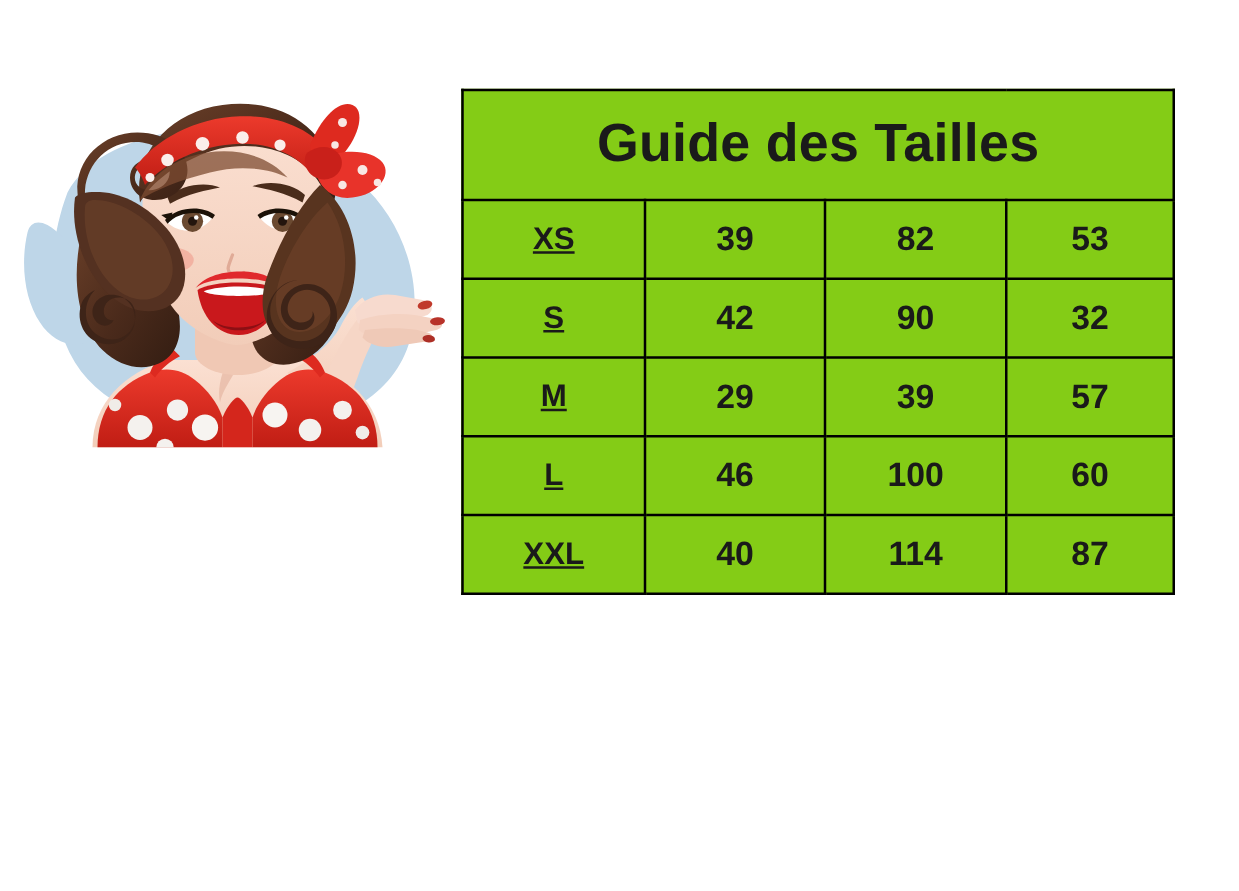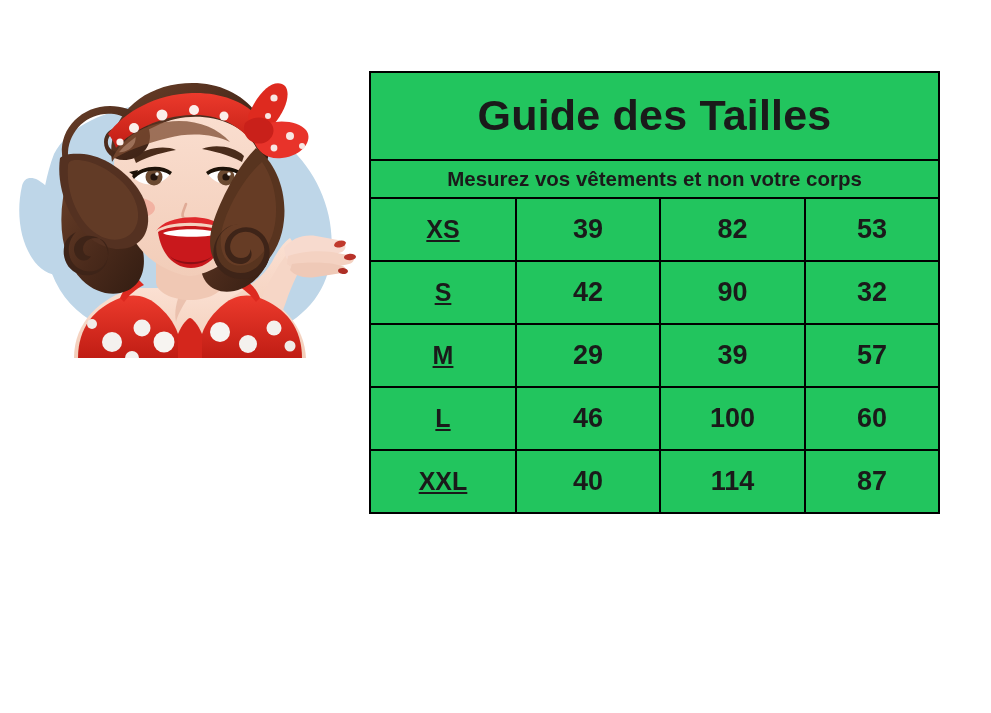--- a/index.html
+++ b/index.html
@@ -34,7 +34,7 @@
     width: 569px;
     border-collapse: collapse;
     table-layout: fixed;
-    background: #22c55e;
+    background: #84cc16;
   }
   #size-table td {
     border: 2px solid #000000;

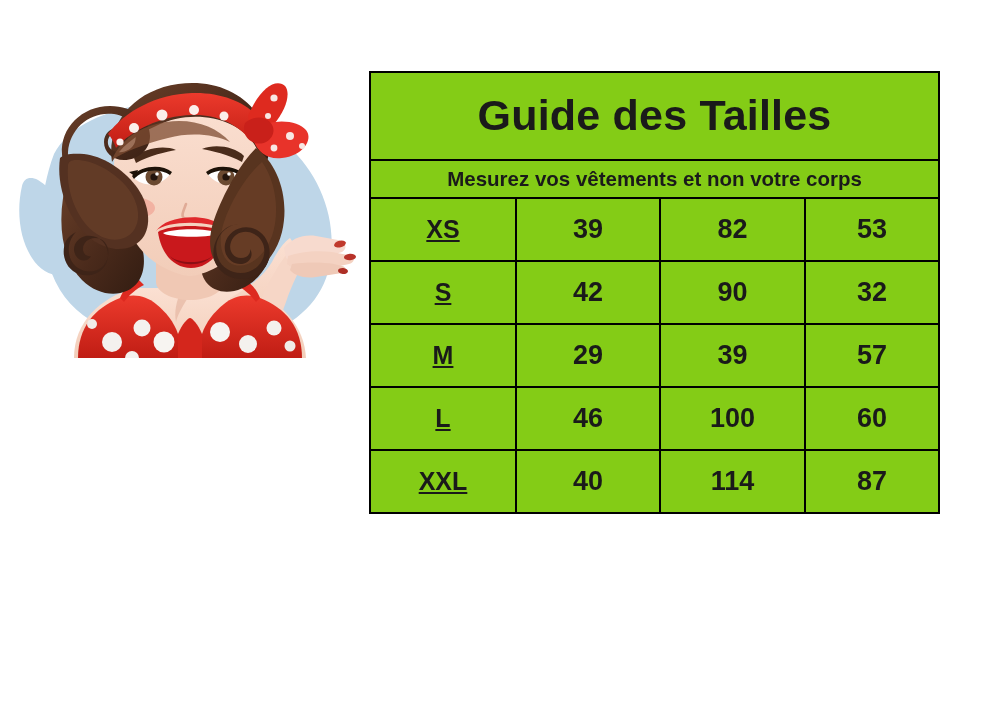--- a/index.html
+++ b/index.html
@@ -309,9 +309,6 @@
     <tr>
       <td class="title-cell" colspan="4">Guide des Tailles</td>
     </tr>
-    <tr>
-      <td class="subtitle-cell" colspan="4">Mesurez vos vêtements et non votre corps</td>
-    </tr>
 
     <tr>
       <td class="size-cell">XS</td>

